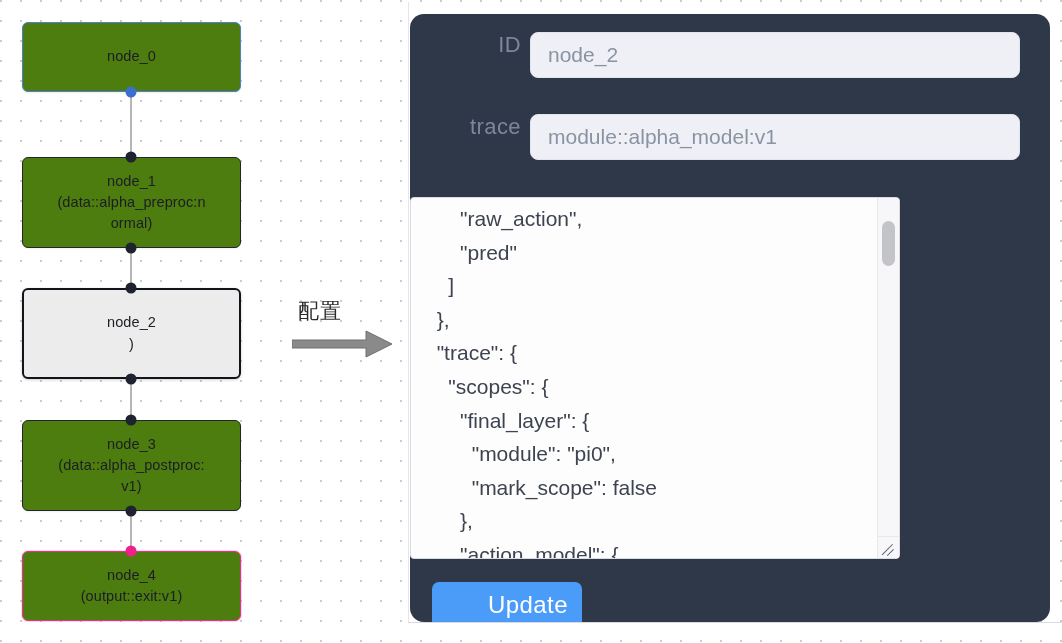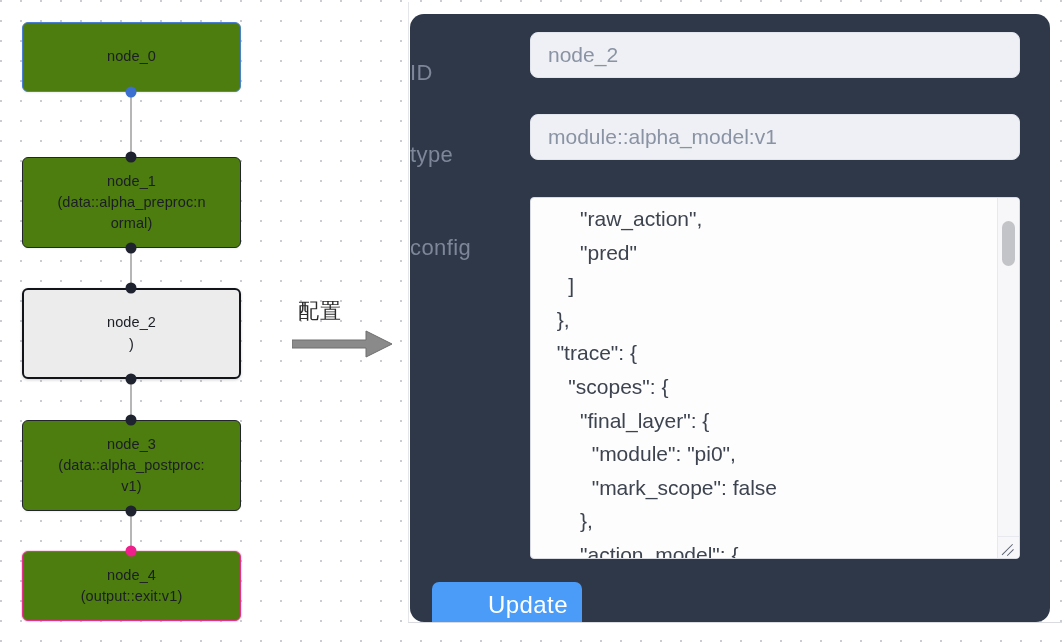--- a/index.html
+++ b/index.html
@@ -112,13 +112,13 @@
   }
   .field-label {
     width: 120px;
+    text-align: right;
     padding-right: 9px;
     box-sizing: border-box;
     color: #7d8799;
     font-size: 22px;
     letter-spacing: .4px;
     font-family: "Liberation Sans", sans-serif;
-    margin-top: 28px;
   }
   .field-input {
     box-sizing: border-box;

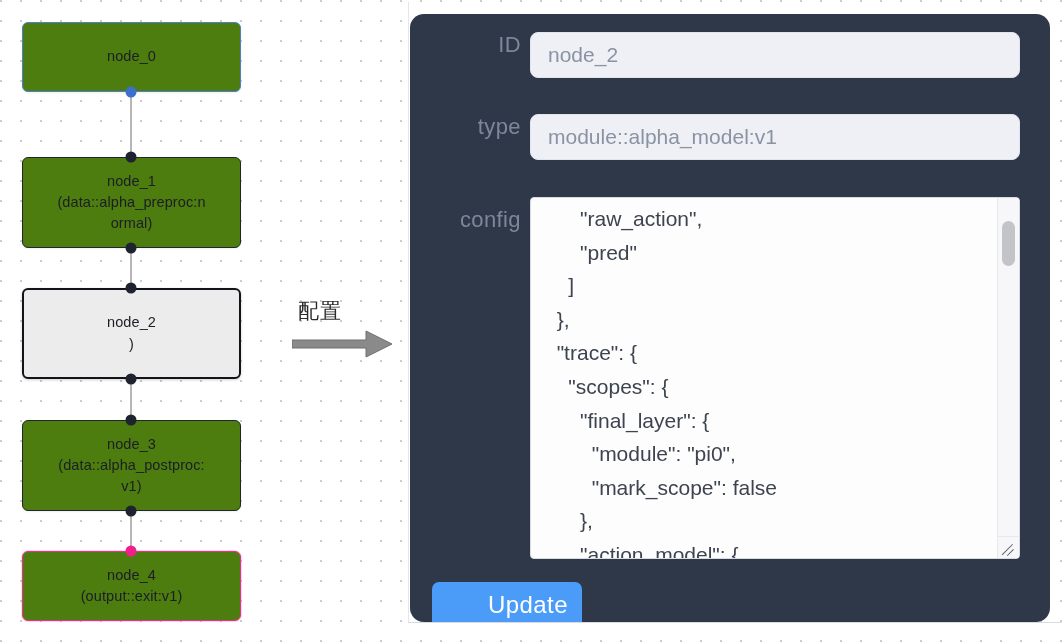--- a/index.html
+++ b/index.html
@@ -302,7 +302,7 @@
     </div>
 
     <div class="field-row" style="top:100px;">
-      <div class="field-label">type</div>
+      <div class="field-label">trace</div>
       <div class="field-input">module::alpha_model:v1</div>
     </div>
 

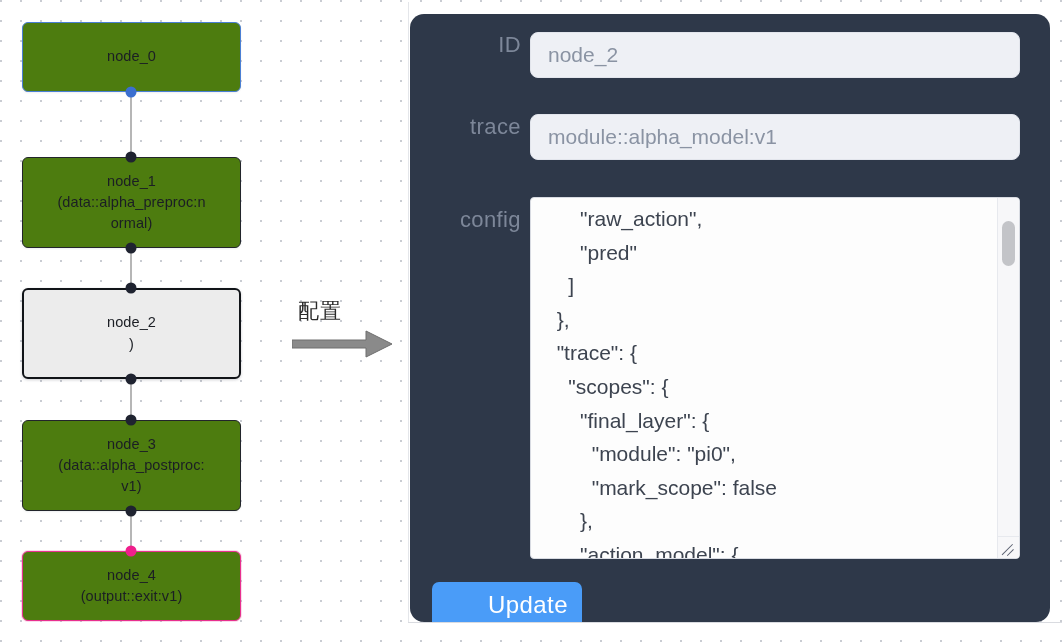--- a/index.html
+++ b/index.html
@@ -307,7 +307,6 @@
     </div>
 
     <div class="field-row" id="config-row">
-      <div class="field-label">config</div>
       <div id="config-textarea-wrap">
         <pre id="config-text">      "raw_action",
       "pred"

